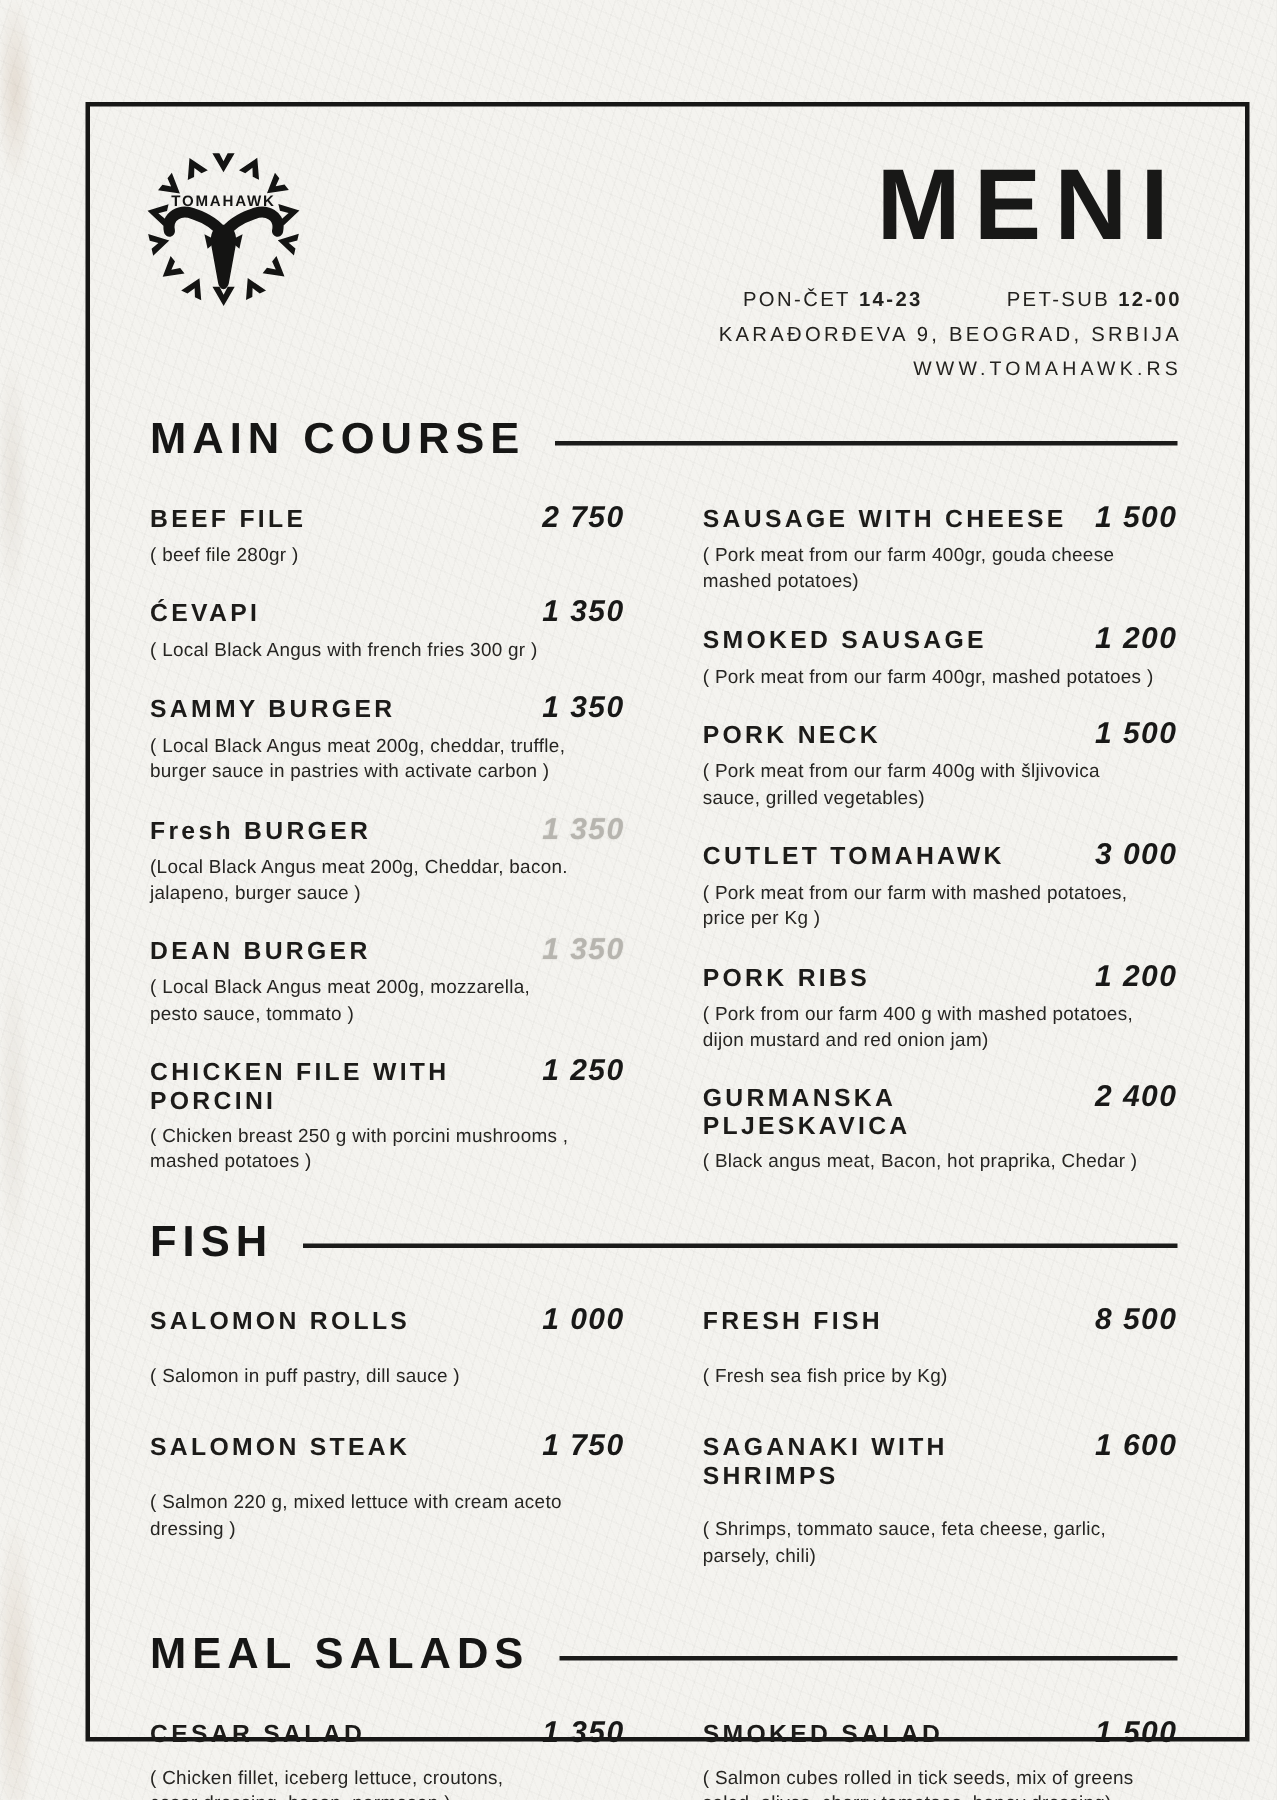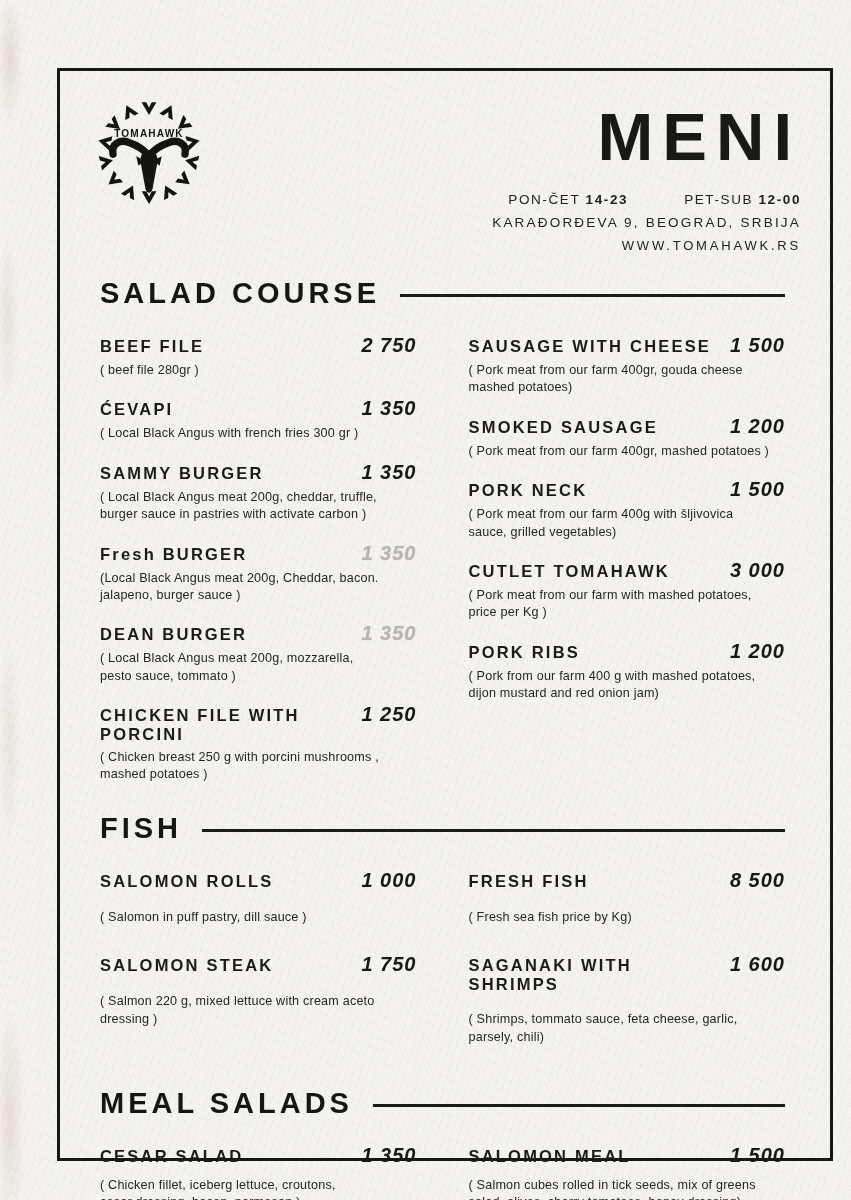--- a/index.html
+++ b/index.html
@@ -44,7 +44,7 @@
   .logo{position:absolute;left:36px;top:28px;width:106px;height:106px;}
   .logo svg{width:106px;height:106px;}
   .header-right{
-    position:absolute;right:29px;top:32px;text-align:right;width:420px;
+    position:absolute;right:42px;top:32px;text-align:right;width:420px;
   }
   .title{
     margin:0;

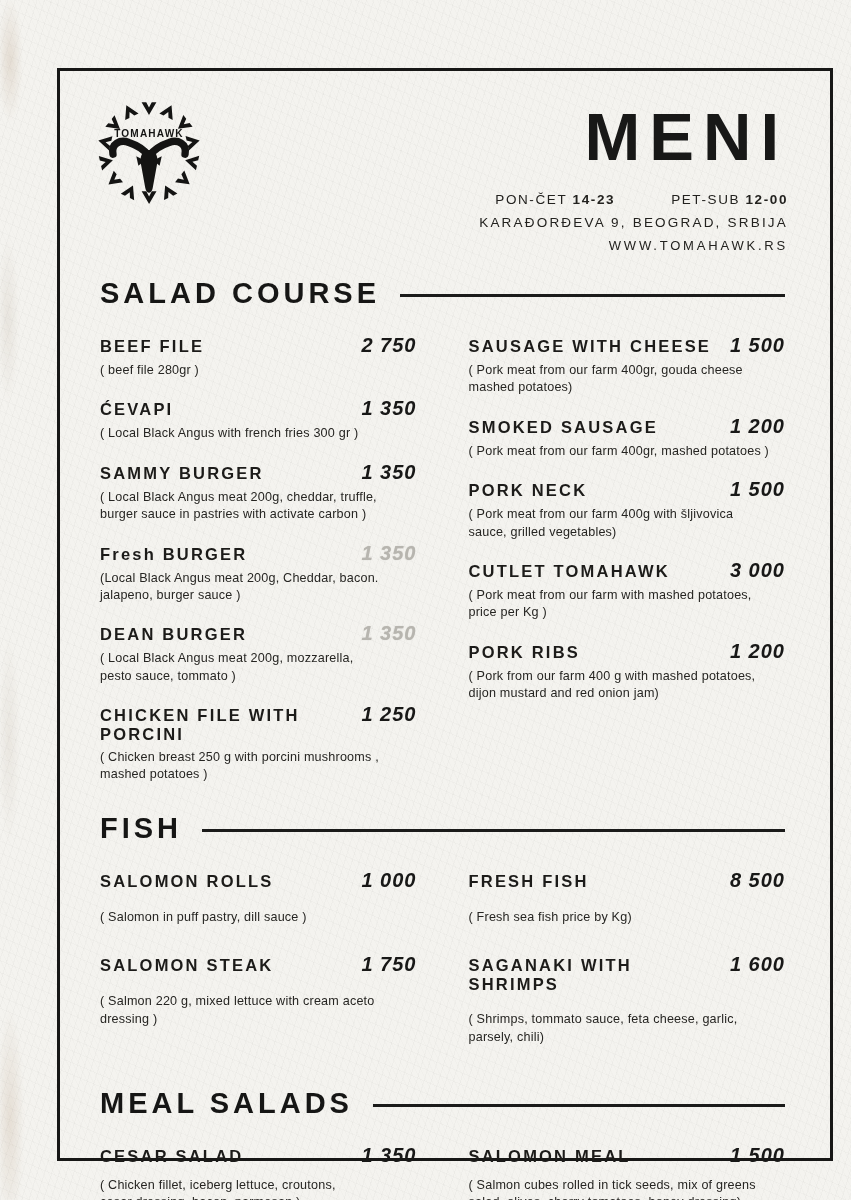--- a/index.html
+++ b/index.html
@@ -152,7 +152,7 @@
     <div id="sections">
         <section class="menu-section s-main">
           <div class="section-header">
-            <h2 class="section-title">SALAD COURSE</h2>
+            <h2 class="section-title">MAIN COURSE</h2>
             <div class="section-rule"></div>
           </div>
           <div class="columns">

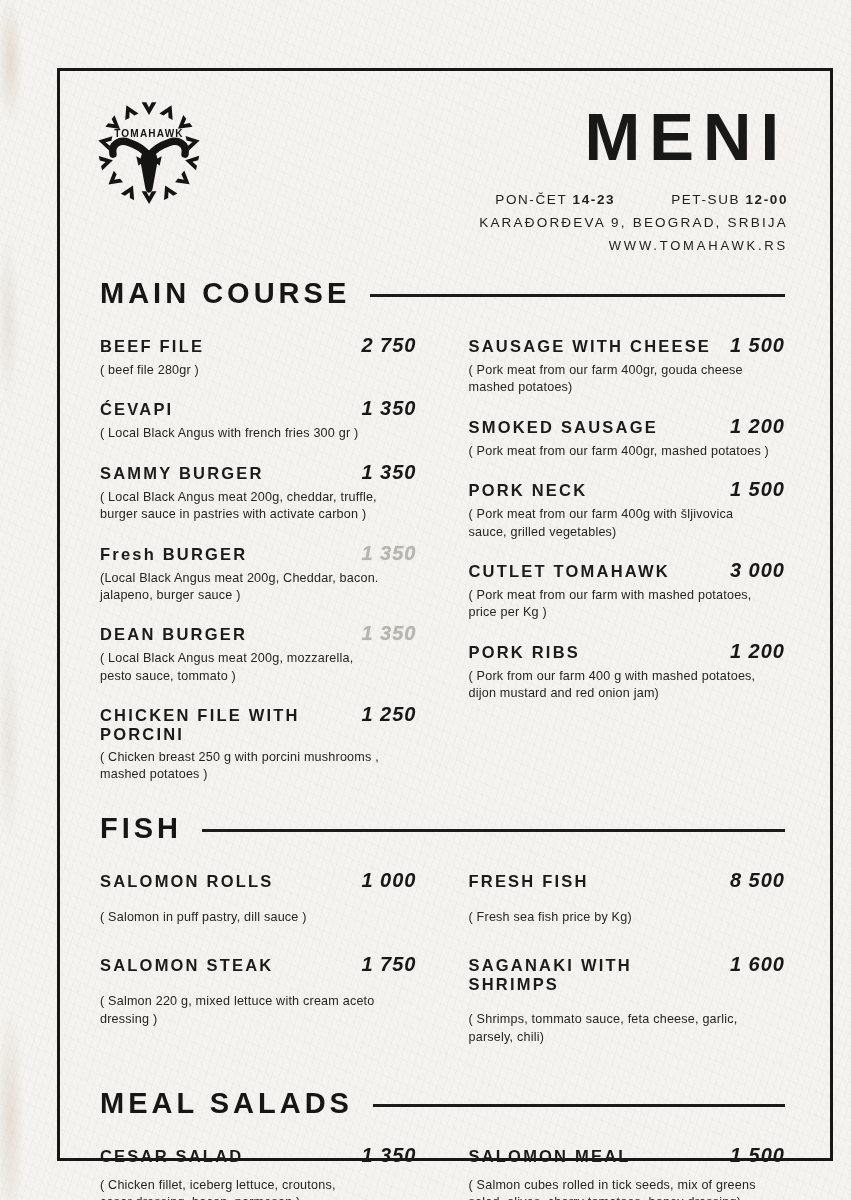--- a/index.html
+++ b/index.html
@@ -244,6 +244,13 @@
                 <div class="item-desc">( Pork from our farm 400 g with mashed potatoes,
  dijon mustard and red onion jam)</div>
               </div>
+              <div class="menu-item">
+                <div class="item-row">
+                  <span class="item-name">GURMANSKA PLJESKAVICA</span>
+                  <span class="item-price">2 400</span>
+                </div>
+                <div class="item-desc">( Black angus meat, Bacon, hot praprika, Chedar )</div>
+              </div>
             </div>
           </div>
         </section>

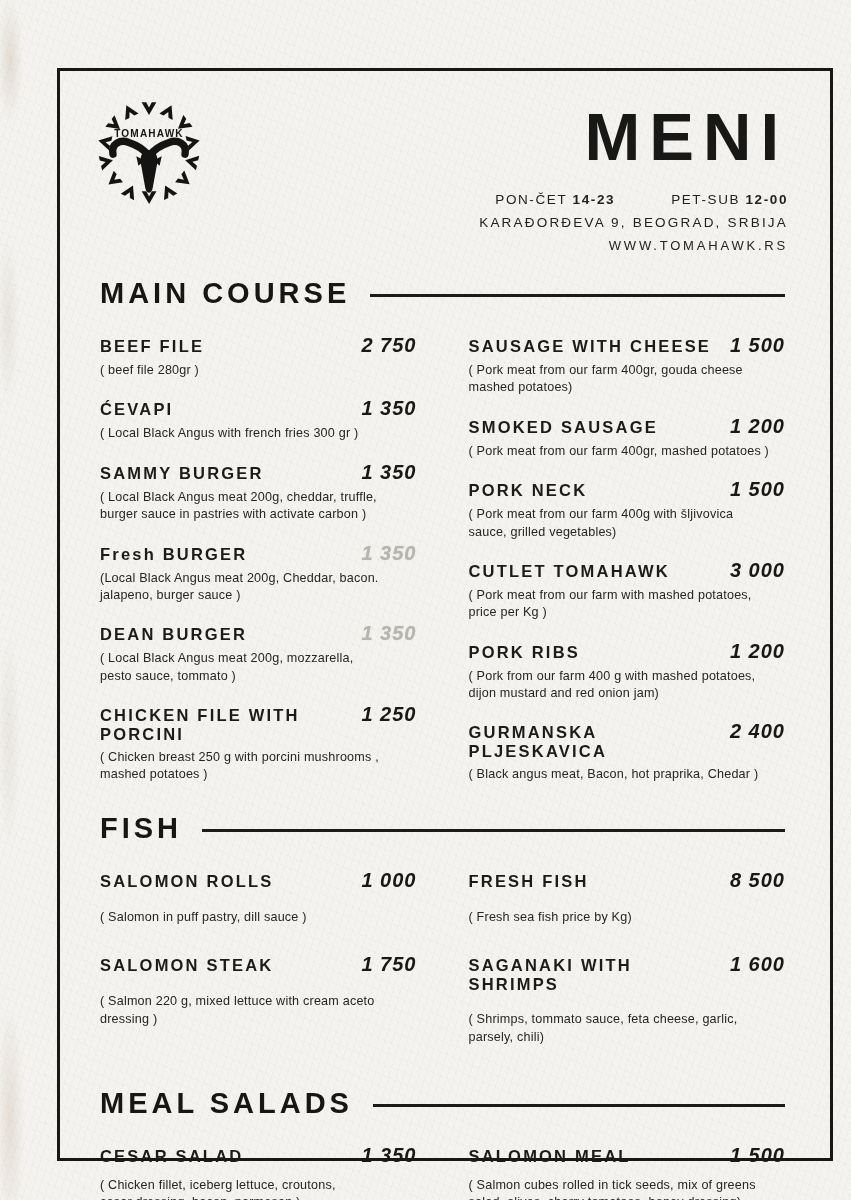--- a/index.html
+++ b/index.html
@@ -321,7 +321,7 @@
             <div class="col">
               <div class="menu-item">
                 <div class="item-row">
-                  <span class="item-name">SALOMON MEAL</span>
+                  <span class="item-name">SMOKED SALAD</span>
                   <span class="item-price">1 500</span>
                 </div>
                 <div class="item-desc">( Salmon cubes rolled in tick seeds, mix of greens

